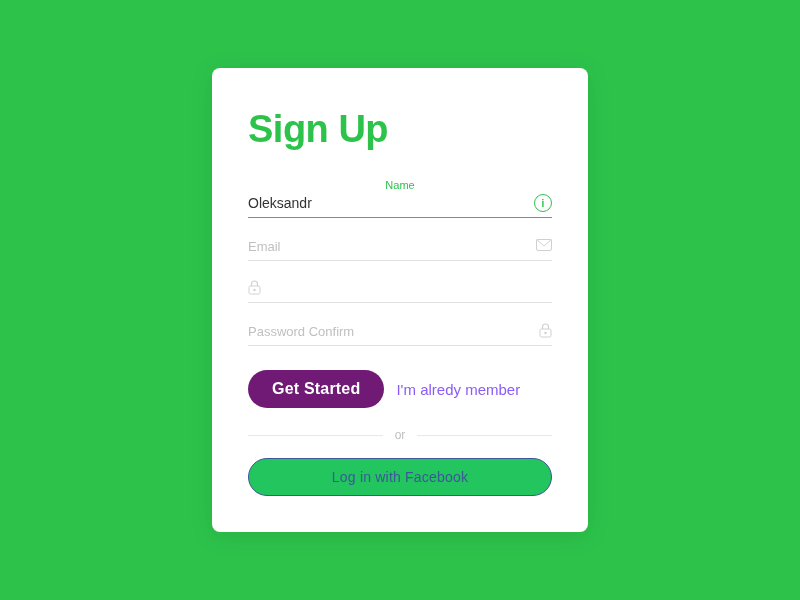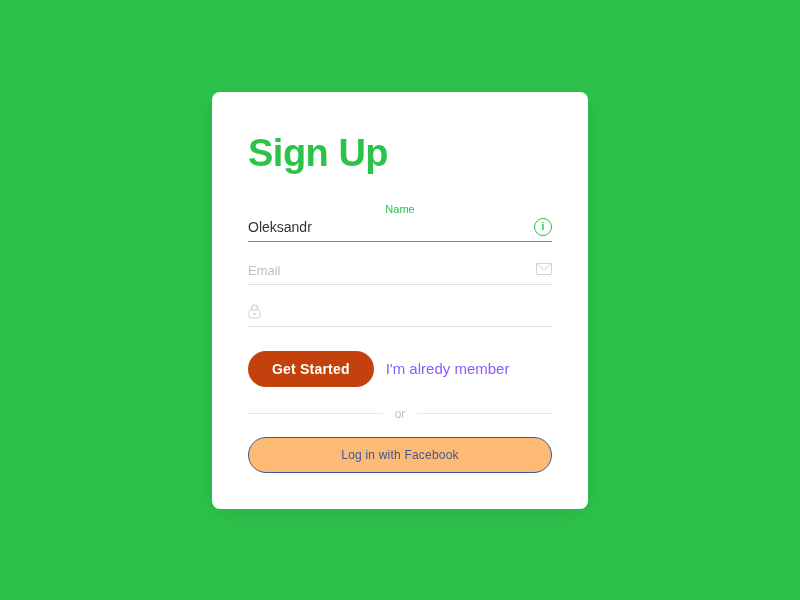--- a/index.html
+++ b/index.html
@@ -207,6 +207,18 @@
   </div>
 
   
+  <div class="field-group">
+    <div class="field-input-wrapper">
+      <input class="field-input" type="password" placeholder="Password Confirm" style="">
+      <span class="icon-lock">
+        <svg width="13" height="16" viewBox="0 0 13 16" fill="none">
+          <rect x="1" y="7" width="11" height="8" rx="1.5" stroke="#d0d0d0" fill="none"></rect>
+          <path d="M3.5 7V5a3 3 0 0 1 6 0v2" stroke="#d0d0d0" fill="none" stroke-width="1.2"></path>
+          <circle cx="6.5" cy="11" r="1.2" fill="#d0d0d0"></circle>
+        </svg>
+      </span>
+    </div>
+  </div>
 
   
   <div class="actions-row">

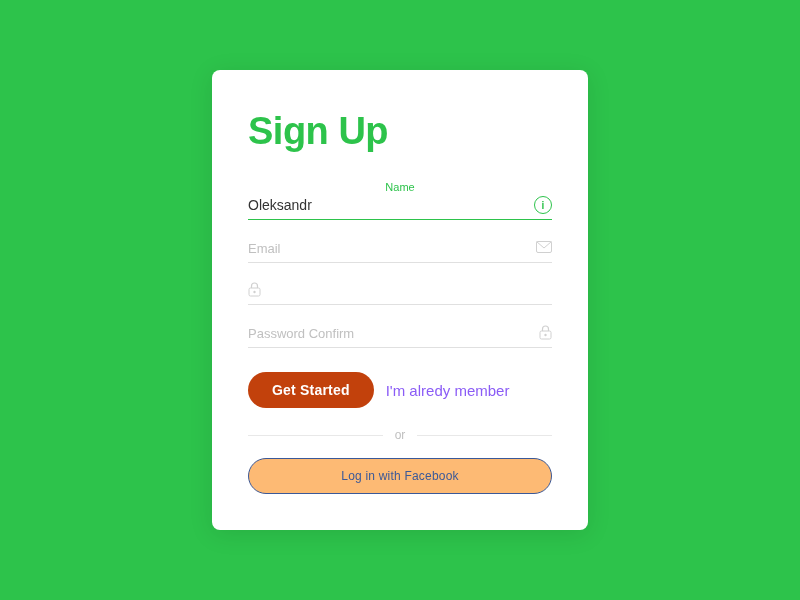--- a/index.html
+++ b/index.html
@@ -111,12 +111,12 @@
     }
 
     .btn-get-started {
-      background: #c2410c;
+      background: #701a75;
       color: #fff;
       border: none;
       border-radius: 24px;
       padding: 10px 24px;
-      font-size: 14px;
+      font-size: 16px;
       font-weight: 600;
       cursor: pointer;
       white-space: nowrap;

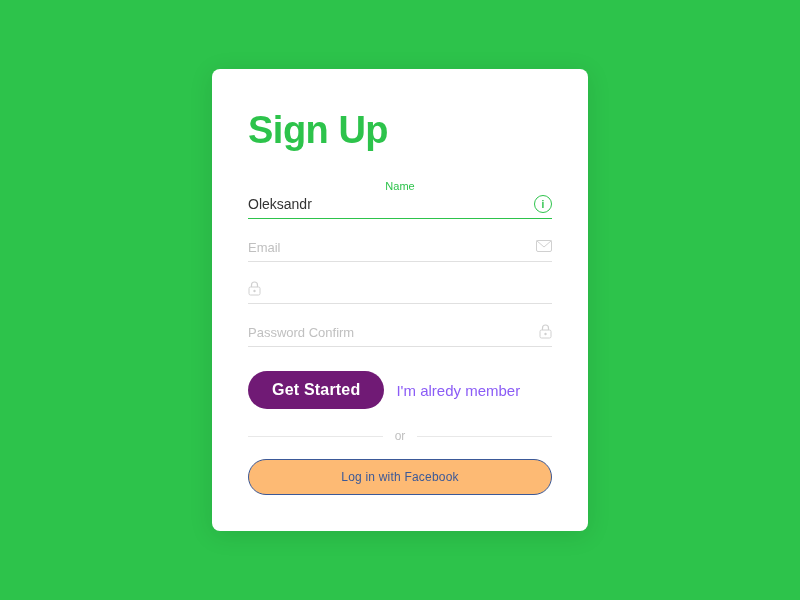--- a/index.html
+++ b/index.html
@@ -154,11 +154,11 @@
     .btn-facebook {
       width: 100%;
       border: 1.5px solid #3b5998;
-      background: #fdba74;
+      background: #22c55e;
       color: #3b5998;
       border-radius: 24px;
       padding: 10px;
-      font-size: 12px;
+      font-size: 14px;
       font-weight: 500;
       cursor: pointer;
       letter-spacing: 0.2px;

